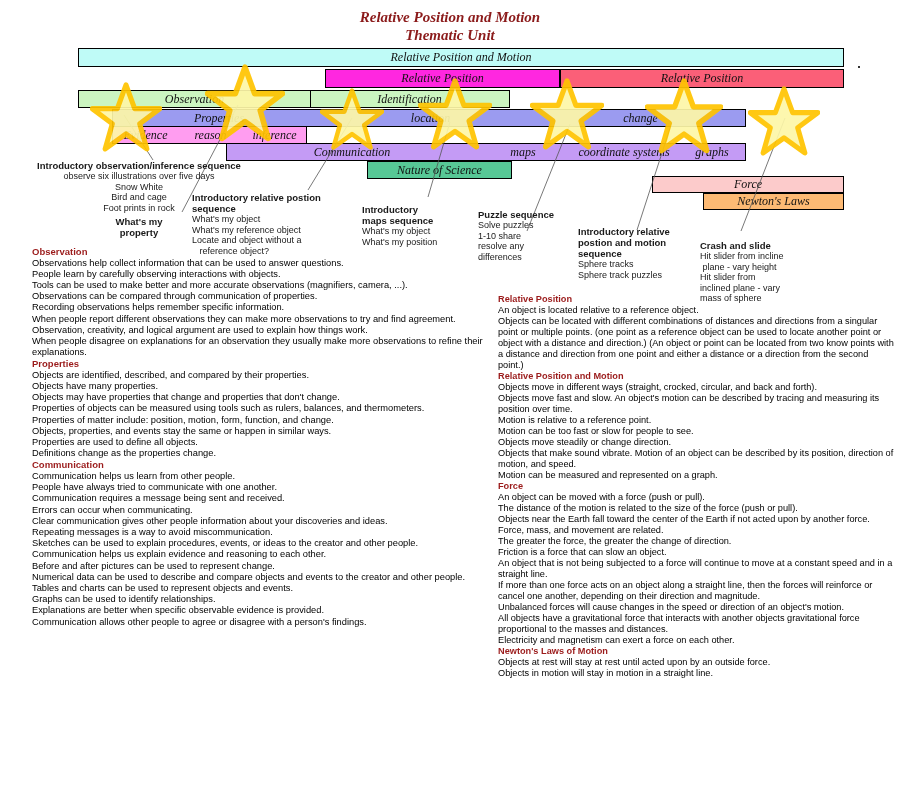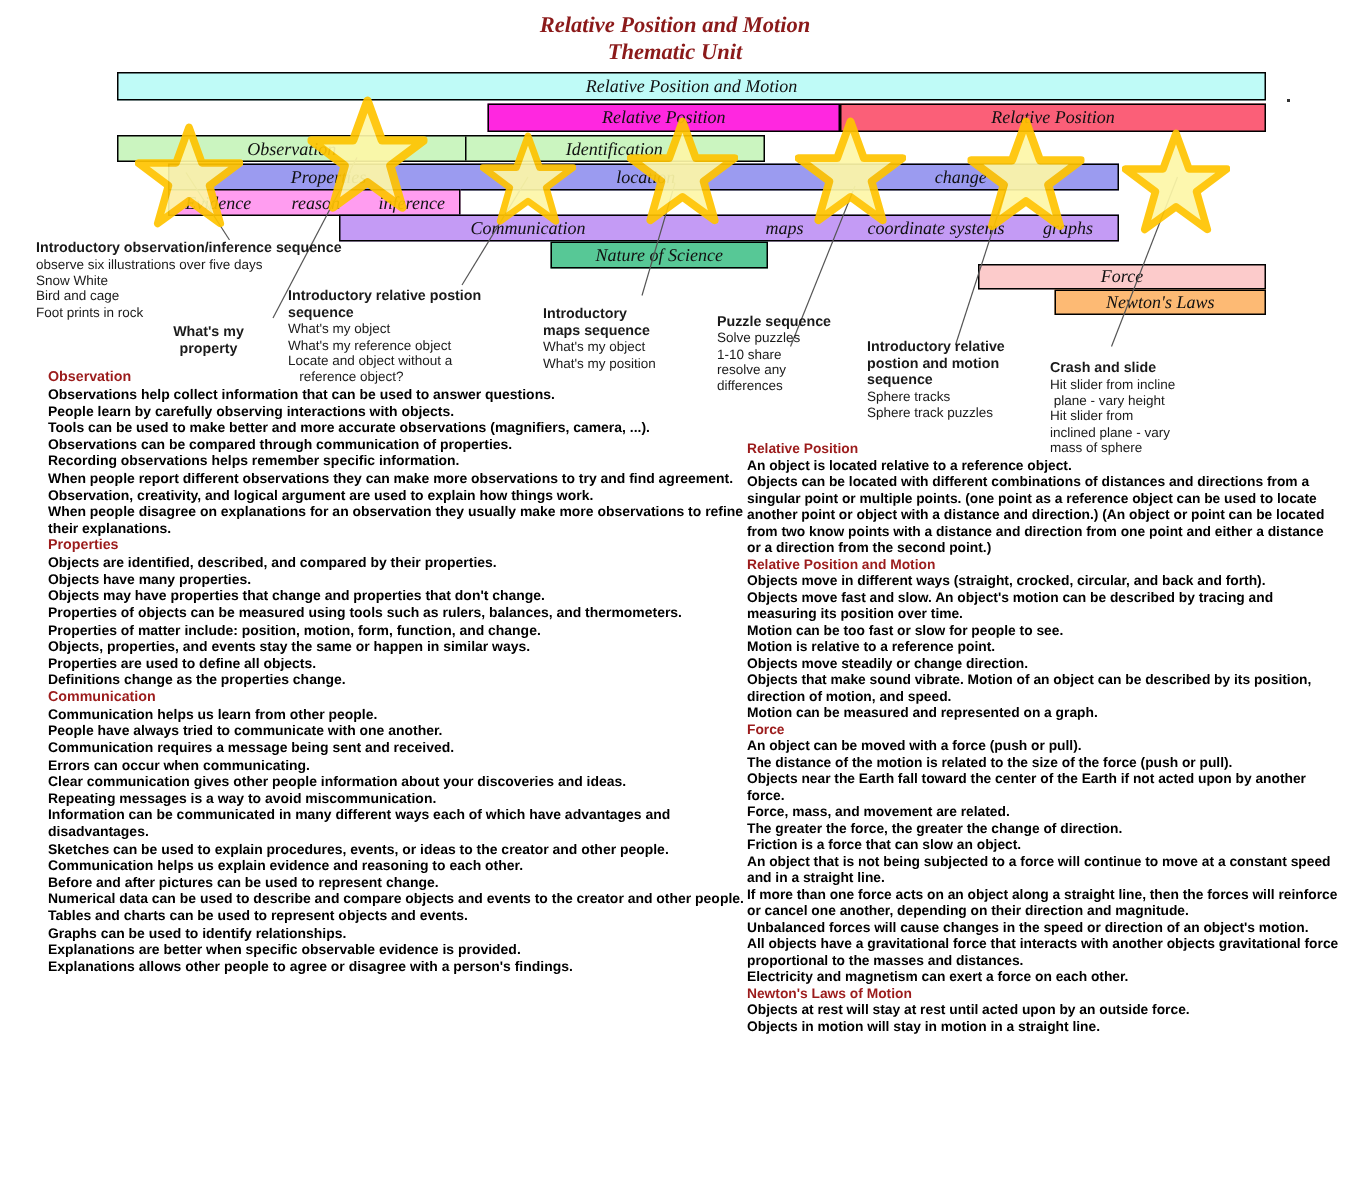--- a/index.html
+++ b/index.html
@@ -239,7 +239,7 @@
     </g>
   </svg>
 
-  <div class="callout" style="left:24px; top:160px; width:230px;">
+  <div class="callout" style="left:24px; top:160px; width:230px;text-align:center;">
     <span class="hd">Introductory observation/inference sequence</span>
     <span class="ln">observe six illustrations over five days</span>
     <span class="ln">Snow White</span>

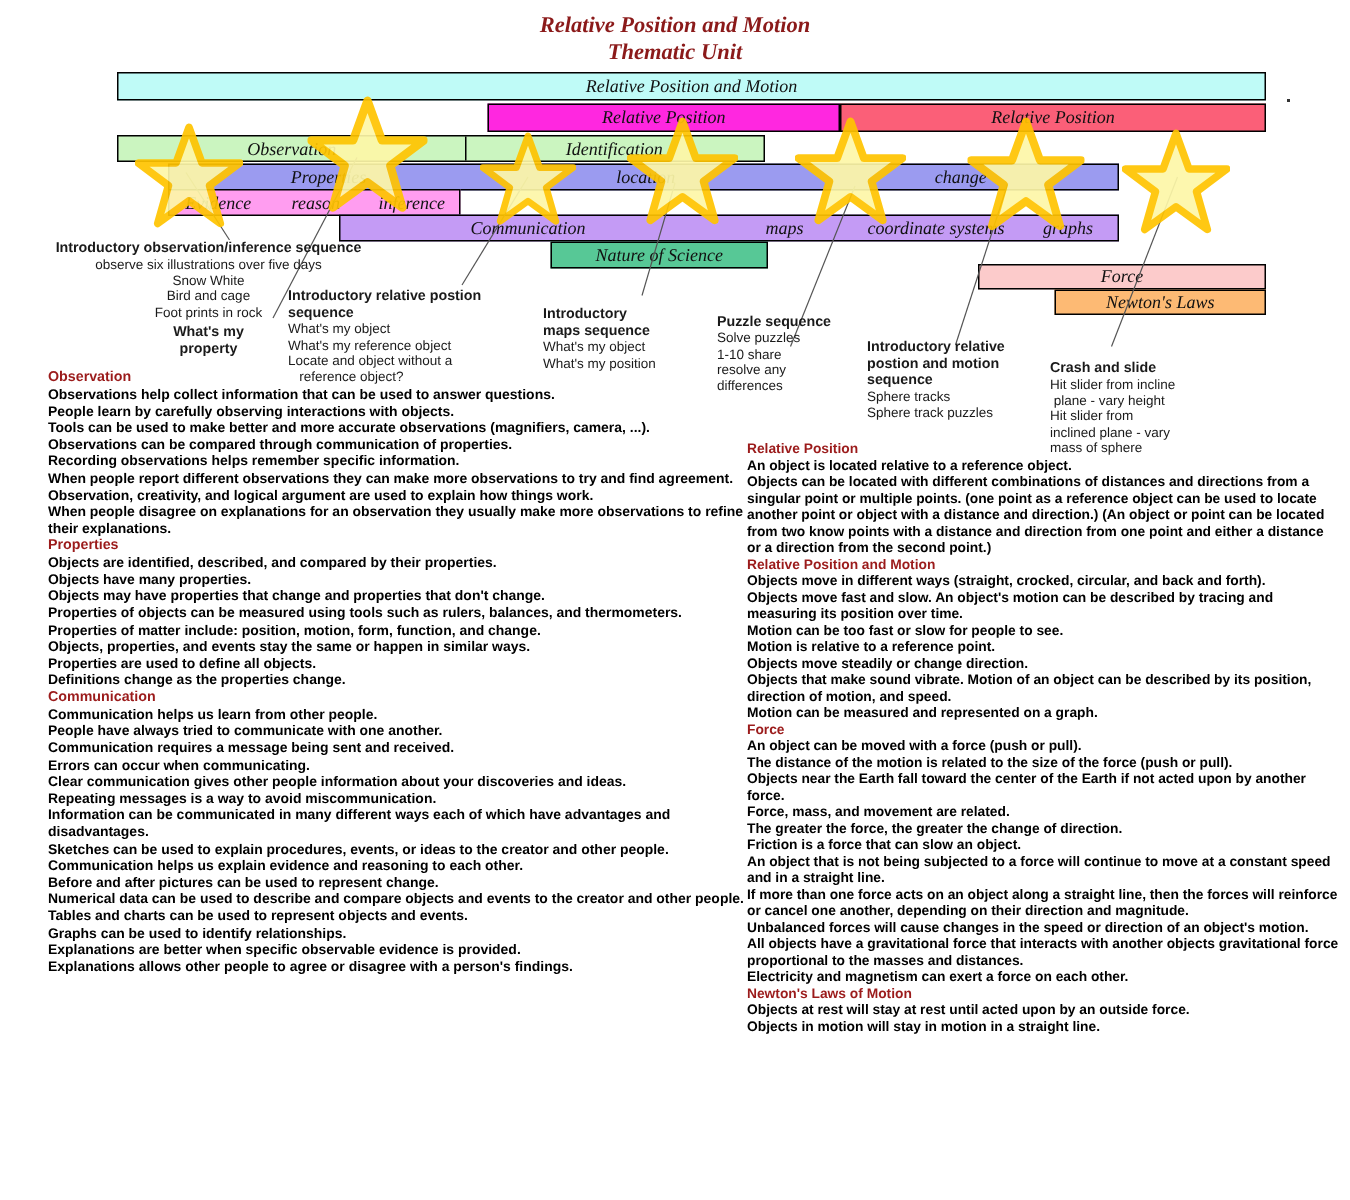--- a/index.html
+++ b/index.html
@@ -107,7 +107,7 @@
   }
   .sec-head:first-child { margin-top: 0; }
   .bullet {
-    font-weight: bold;
+    font-weight: normal;
     font-size: 9.3px;
     line-height: 11.2px;
     color: #000000;

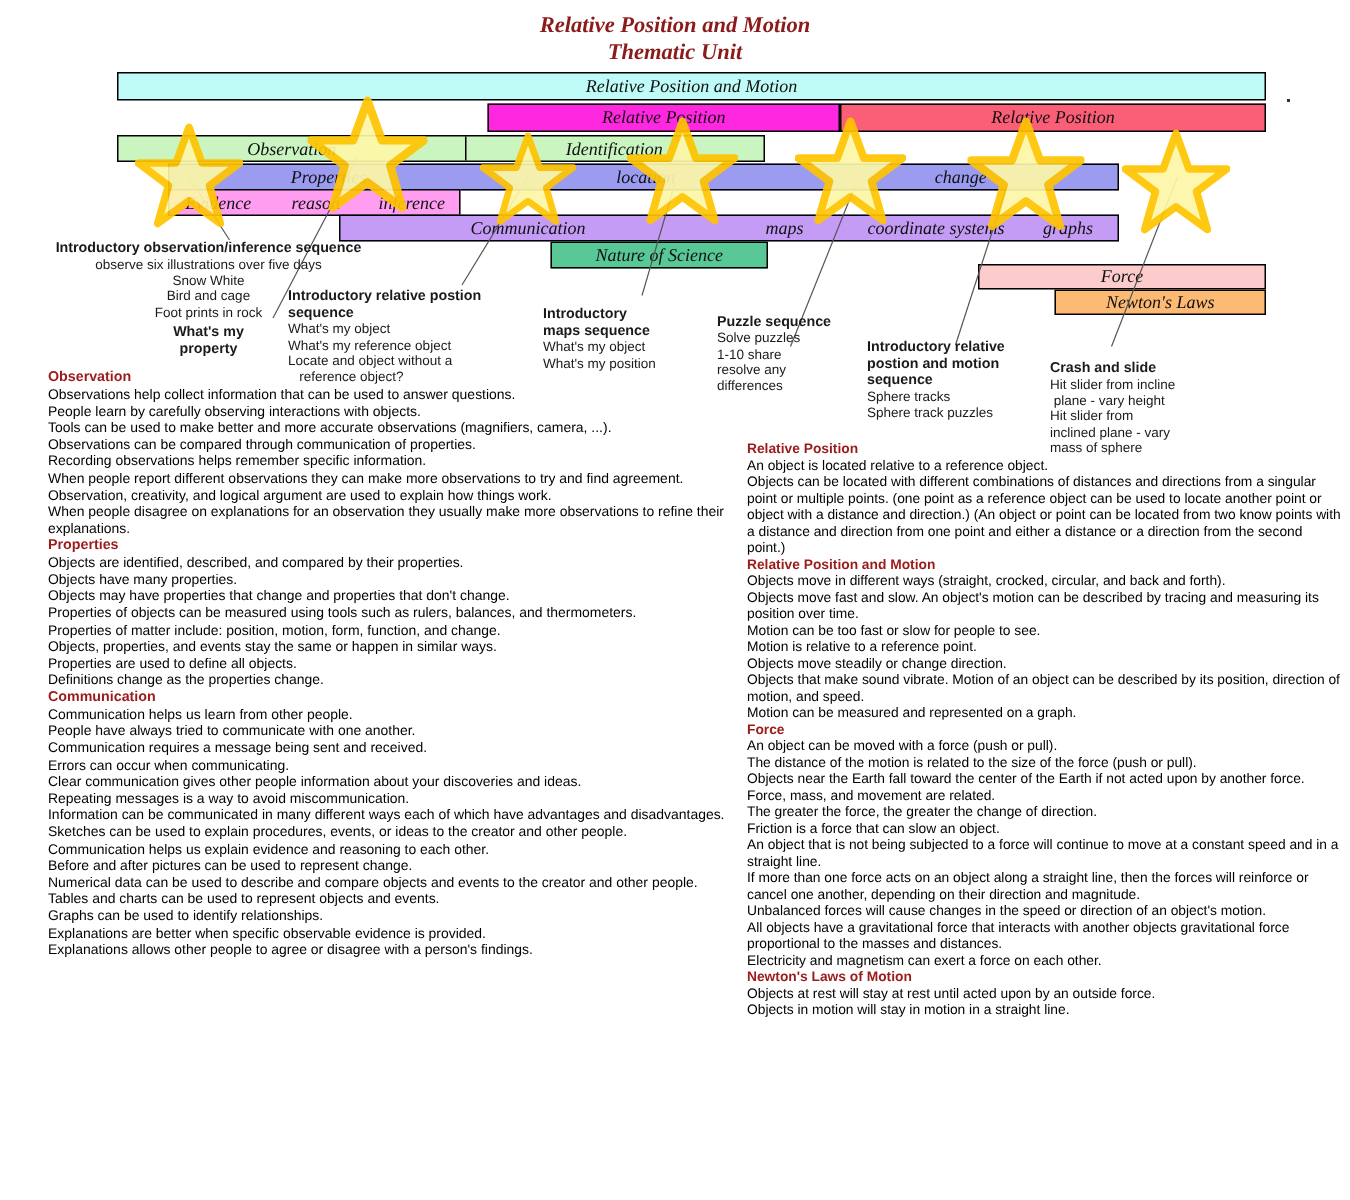--- a/index.html
+++ b/index.html
@@ -348,8 +348,8 @@
       <div class="sec-head">Relative Position and Motion</div>
       <div class="bullet">Objects move in different ways (straight, crocked, circular, and back and forth).</div>
       <div class="bullet">Objects move fast and slow.  An object's motion can be described by tracing and measuring its position over time.</div>
+      <div class="bullet">Motion is relative to a reference point.</div>
       <div class="bullet">Motion can be too fast or slow for people to see.</div>
-      <div class="bullet">Motion is relative to a reference point.</div>
       <div class="bullet">Objects move steadily or change direction.</div>
       <div class="bullet">Objects that make sound vibrate.  Motion of an object can be described by its position, direction of motion, and speed.</div>
       <div class="bullet">Motion can be measured and represented on a graph.</div>

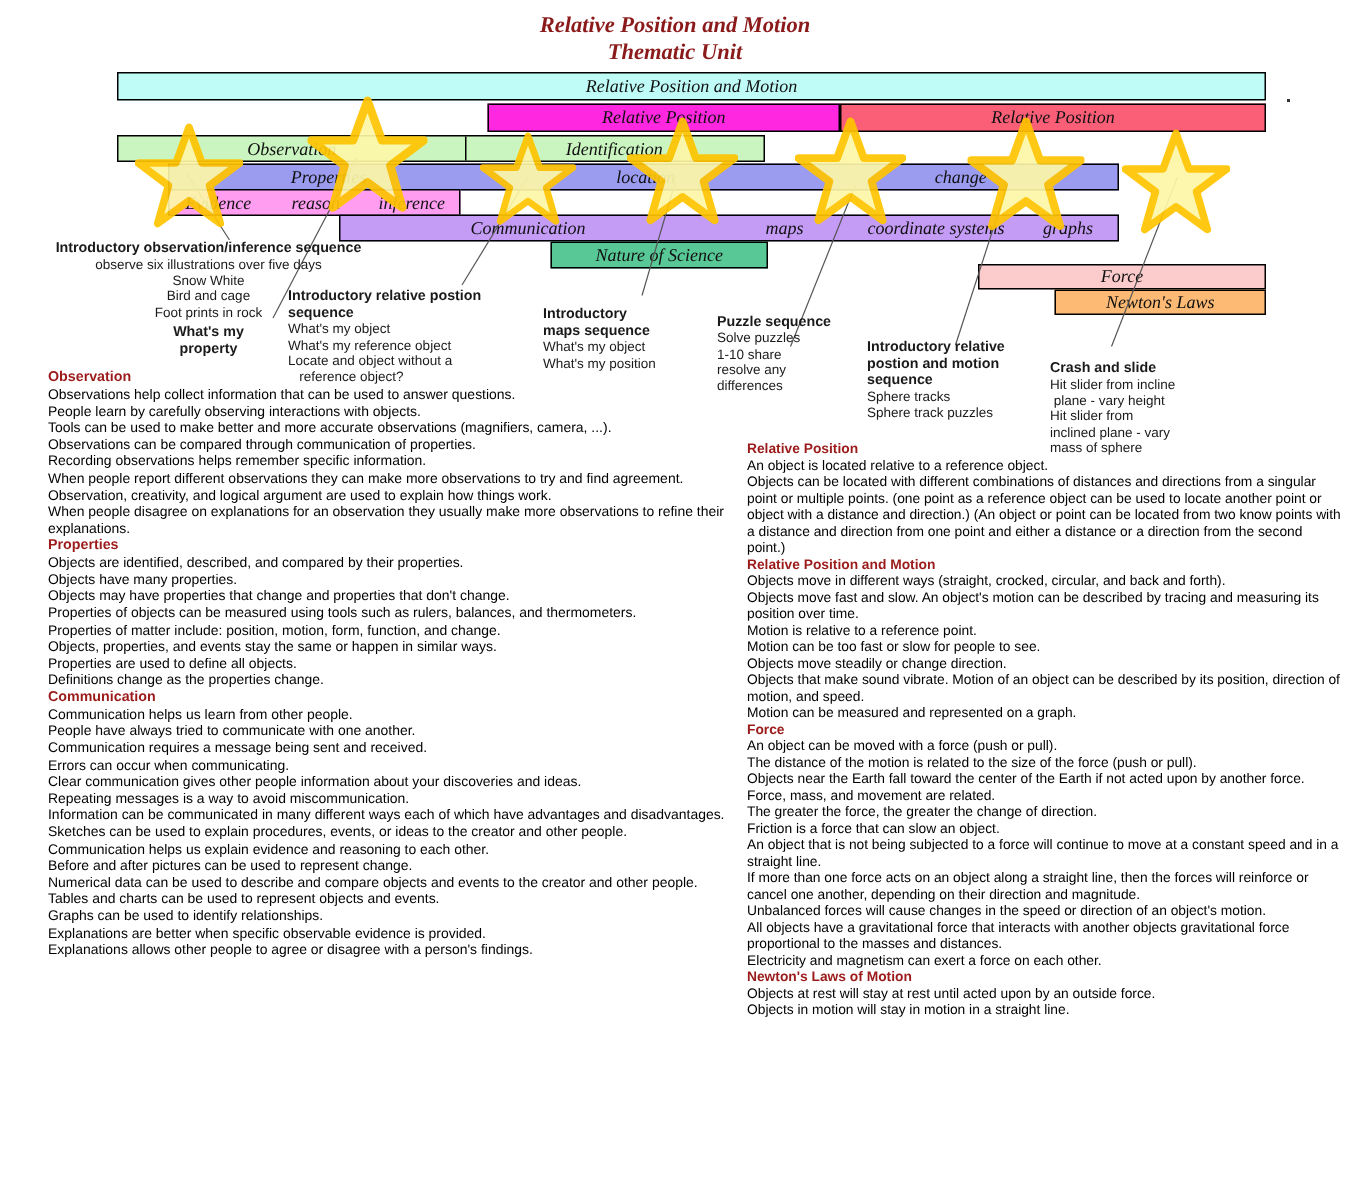--- a/index.html
+++ b/index.html
@@ -323,7 +323,6 @@
       <div class="bullet">Errors can occur when communicating.</div>
       <div class="bullet">Clear communication gives other people information about your discoveries and ideas.</div>
       <div class="bullet">Repeating messages is a way to avoid miscommunication.</div>
-      <div class="bullet">Information can be communicated in many different ways each of which have advantages and disadvantages.</div>
       <div class="bullet">Sketches can be used to explain procedures, events, or ideas to the creator and other people.</div>
       <div class="bullet">Communication helps us explain evidence and reasoning to each other.</div>
       <div class="bullet">Before and after pictures can be used to represent change.</div>

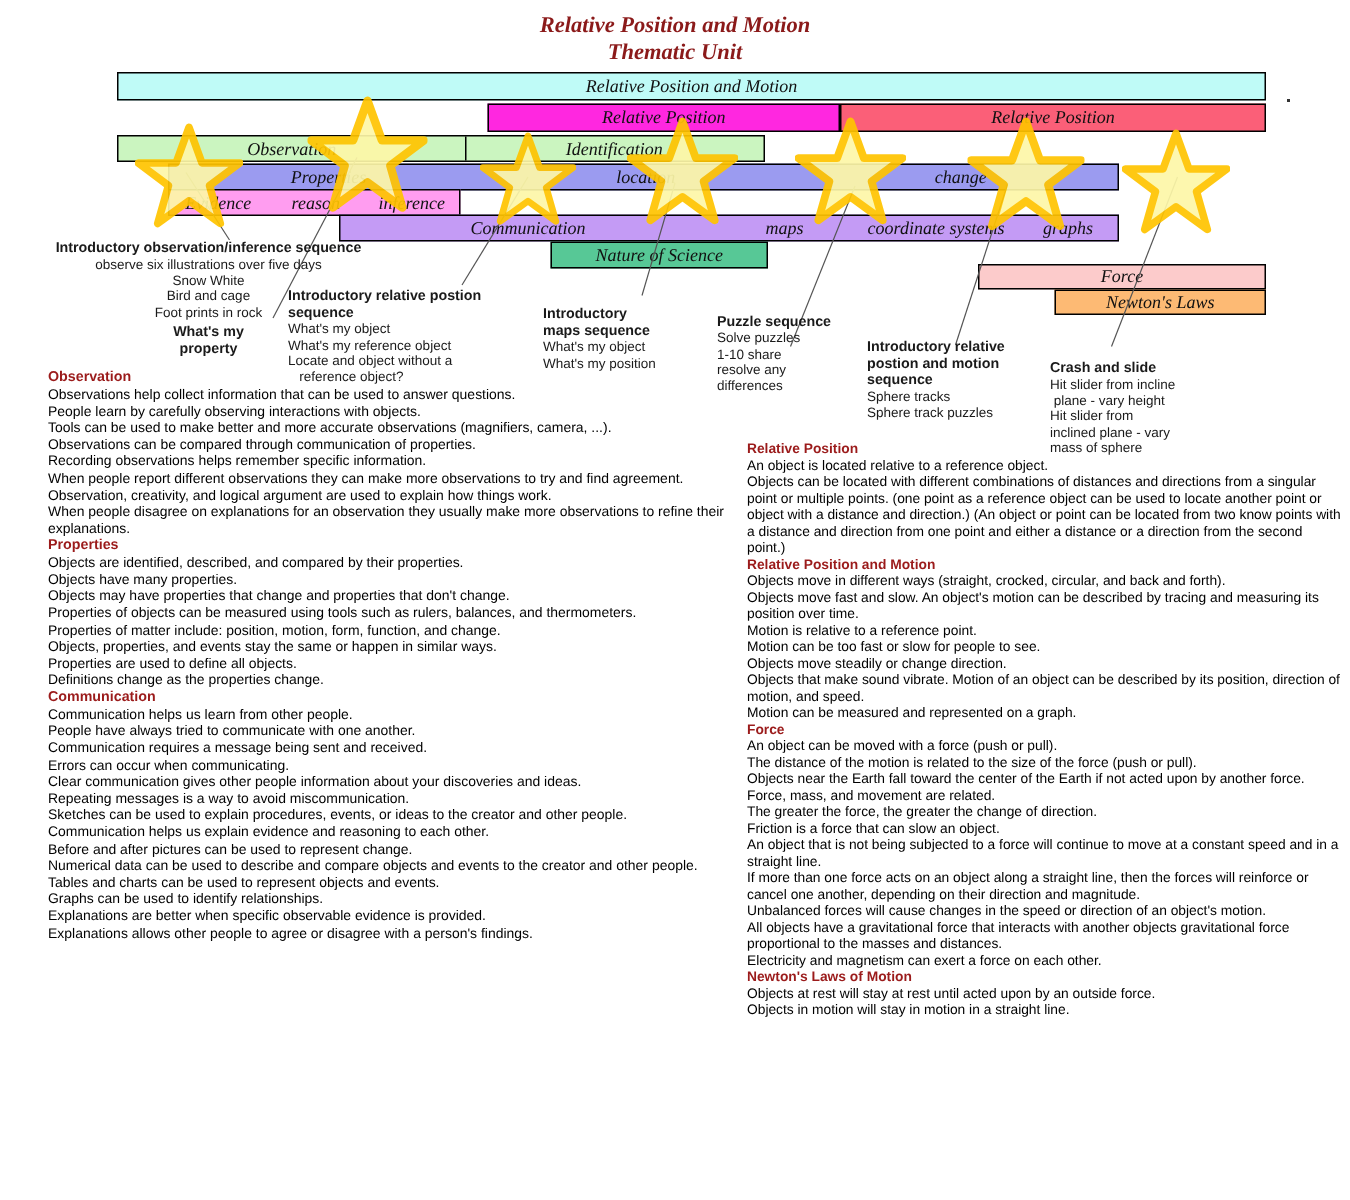--- a/index.html
+++ b/index.html
@@ -330,7 +330,7 @@
       <div class="bullet">Tables and charts can be used to represent objects and events.</div>
       <div class="bullet">Graphs can be used to identify relationships.</div>
       <div class="bullet">Explanations are better when specific observable evidence is provided.</div>
-      <div class="bullet">Explanations allows other people to agree or disagree with a person's findings.</div>
+      <div class="bullet">Communication allows other people to agree or disagree with a person's findings.</div>
     </div>
 
   </div>

